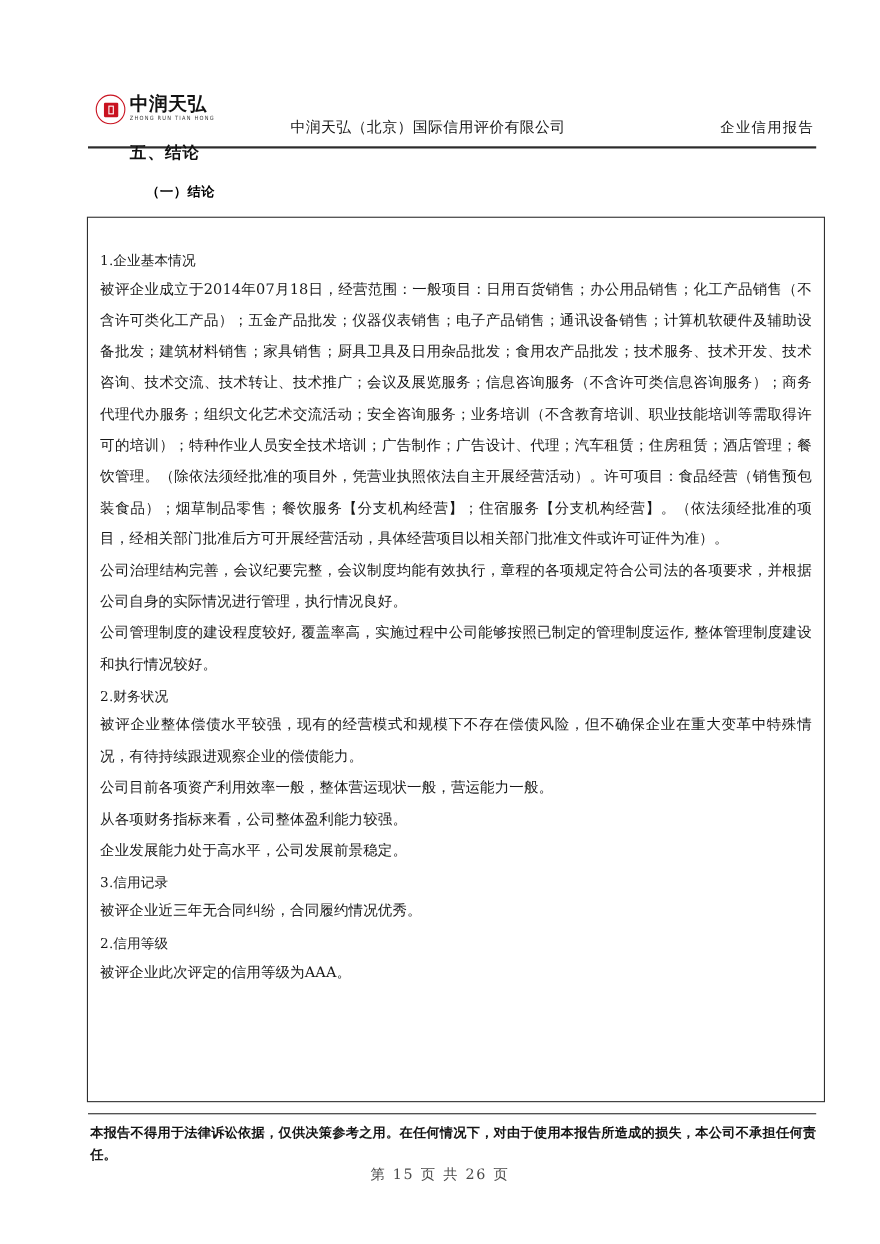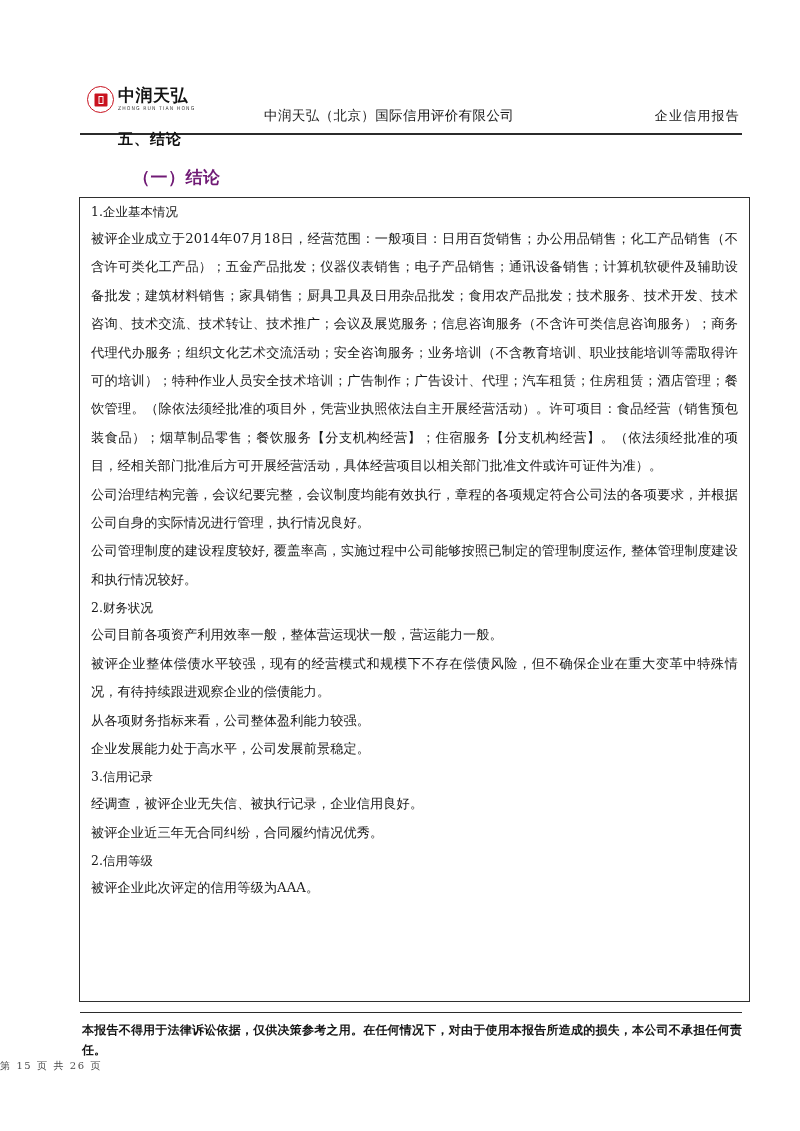--- a/index.html
+++ b/index.html
@@ -135,10 +135,10 @@
     position: absolute;
     left: 133px;
     top: 166px;
-    font-size: 17px;
+    font-size: 12px;
     font-weight: bold;
     letter-spacing: 0.5px;
-    color: #701a75;
+    color: #000000;
   }
 
   

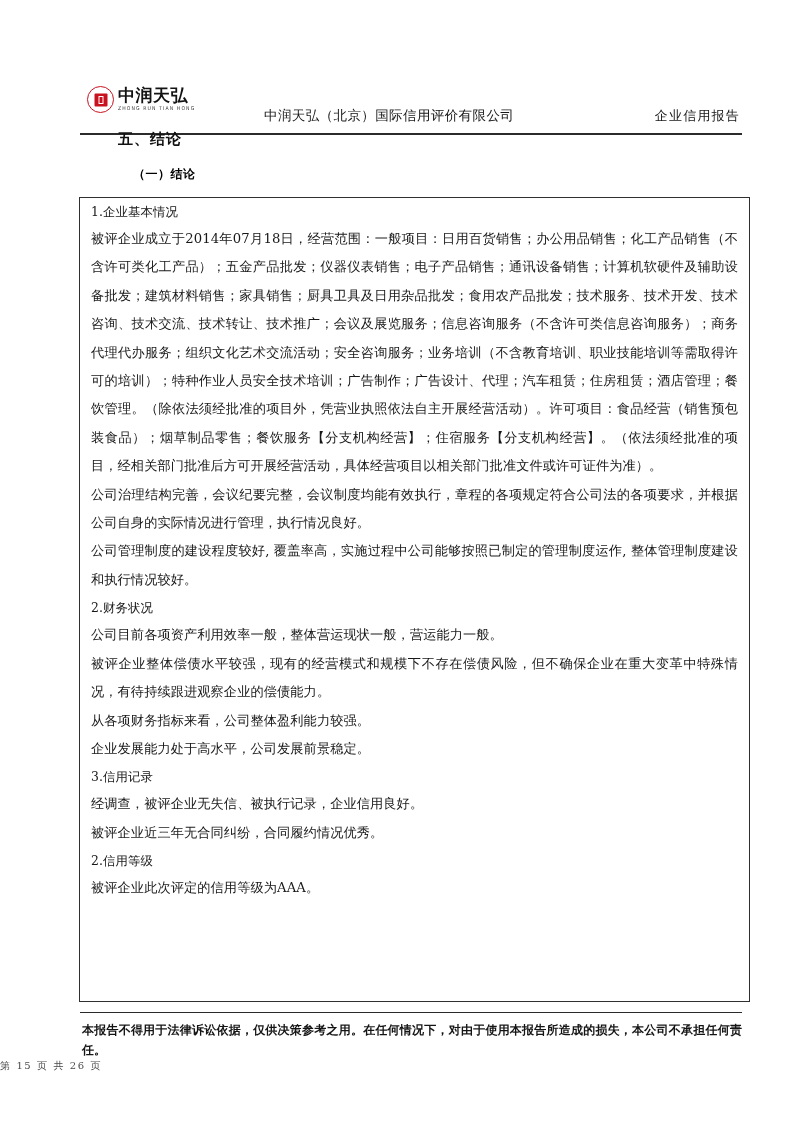--- a/index.html
+++ b/index.html
@@ -150,7 +150,7 @@
     height: 805px;
     box-sizing: border-box;
     border: 1.2px solid #2f2f2f;
-    padding: 0 11px 0 11px;
+    padding: 25px 11px 0 11px;
     overflow: hidden;
   }
   .blk {

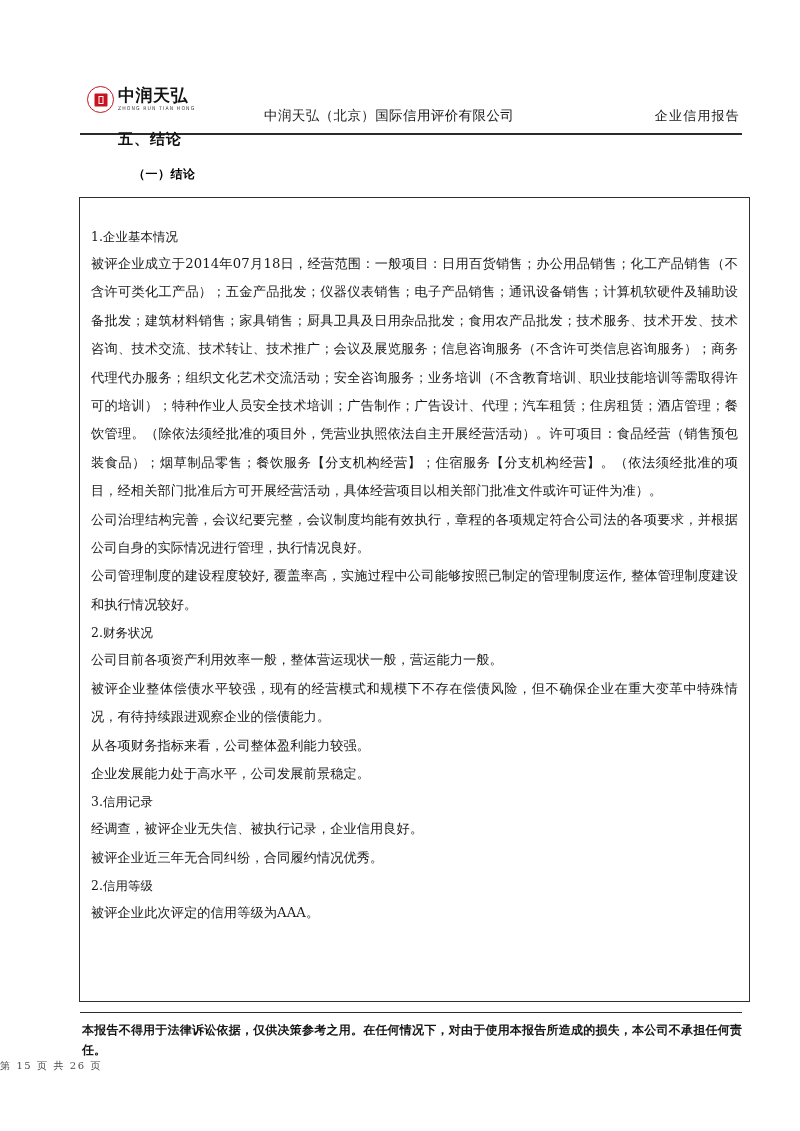--- a/index.html
+++ b/index.html
@@ -233,8 +233,8 @@
         <p class="blk para">公司治理结构完善，会议纪要完整，会议制度均能有效执行，章程的各项规定符合公司法的各项要求，并根据公司自身的实际情况进行管理，执行情况良好。</p>
         <p class="blk para">公司管理制度的建设程度较好, 覆盖率高，实施过程中公司能够按照已制定的管理制度运作, 整体管理制度建设和执行情况较好。</p>
         <p class="blk heading">2.财务状况</p>
+        <p class="blk para">被评企业整体偿债水平较强，现有的经营模式和规模下不存在偿债风险，但不确保企业在重大变革中特殊情况，有待持续跟进观察企业的偿债能力。</p>
         <p class="blk para">公司目前各项资产利用效率一般，整体营运现状一般，营运能力一般。</p>
-        <p class="blk para">被评企业整体偿债水平较强，现有的经营模式和规模下不存在偿债风险，但不确保企业在重大变革中特殊情况，有待持续跟进观察企业的偿债能力。</p>
         <p class="blk para">从各项财务指标来看，公司整体盈利能力较强。</p>
         <p class="blk para">企业发展能力处于高水平，公司发展前景稳定。</p>
         <p class="blk heading">3.信用记录</p>

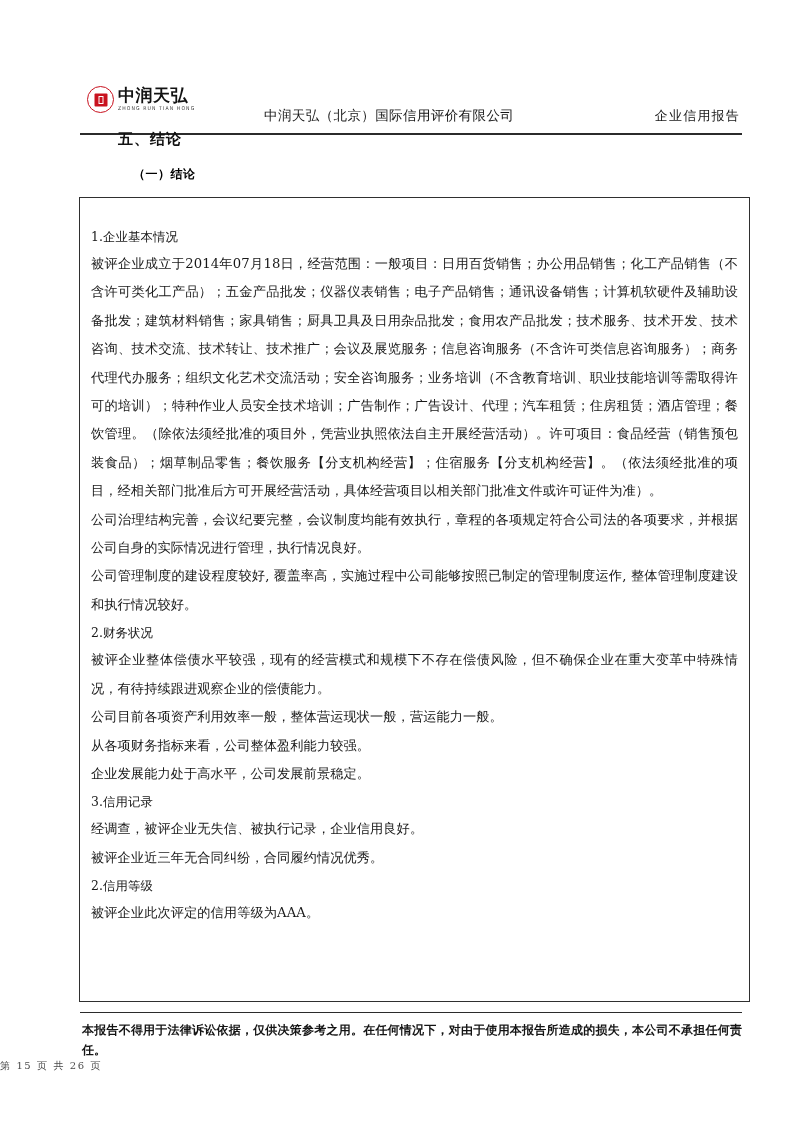--- a/index.html
+++ b/index.html
@@ -238,7 +238,6 @@
         <p class="blk para">从各项财务指标来看，公司整体盈利能力较强。</p>
         <p class="blk para">企业发展能力处于高水平，公司发展前景稳定。</p>
         <p class="blk heading">3.信用记录</p>
-        <p class="blk para">经调查，被评企业无失信、被执行记录，企业信用良好。</p>
         <p class="blk para">被评企业近三年无合同纠纷，合同履约情况优秀。</p>
         <p class="blk heading">2.信用等级</p>
         <p class="blk para">被评企业此次评定的信用等级为AAA。</p>

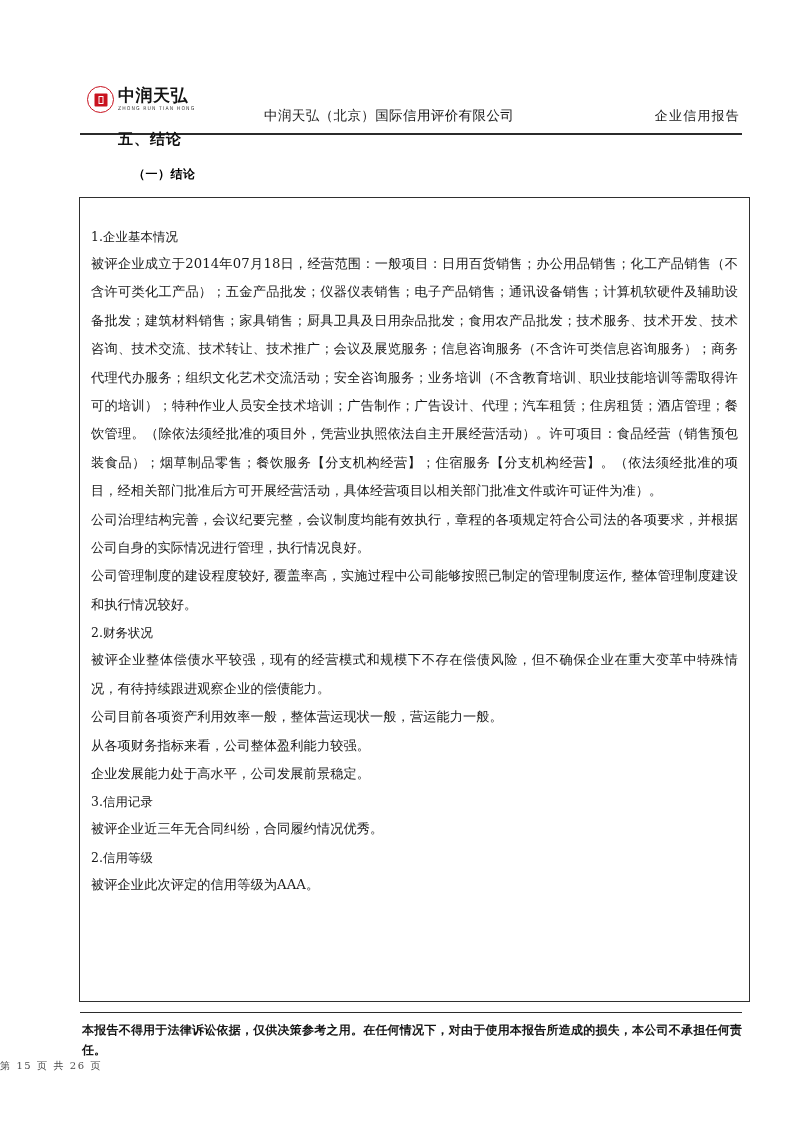--- a/index.html
+++ b/index.html
@@ -197,8 +197,8 @@
     left: 0;
     right: 0;
     top: 1059px;
-    text-align: left;
-    font-size: 10px;
+    text-align: center;
+    font-size: 13px;
     letter-spacing: 1.6px;
     color: #4a4a4a;
   }

